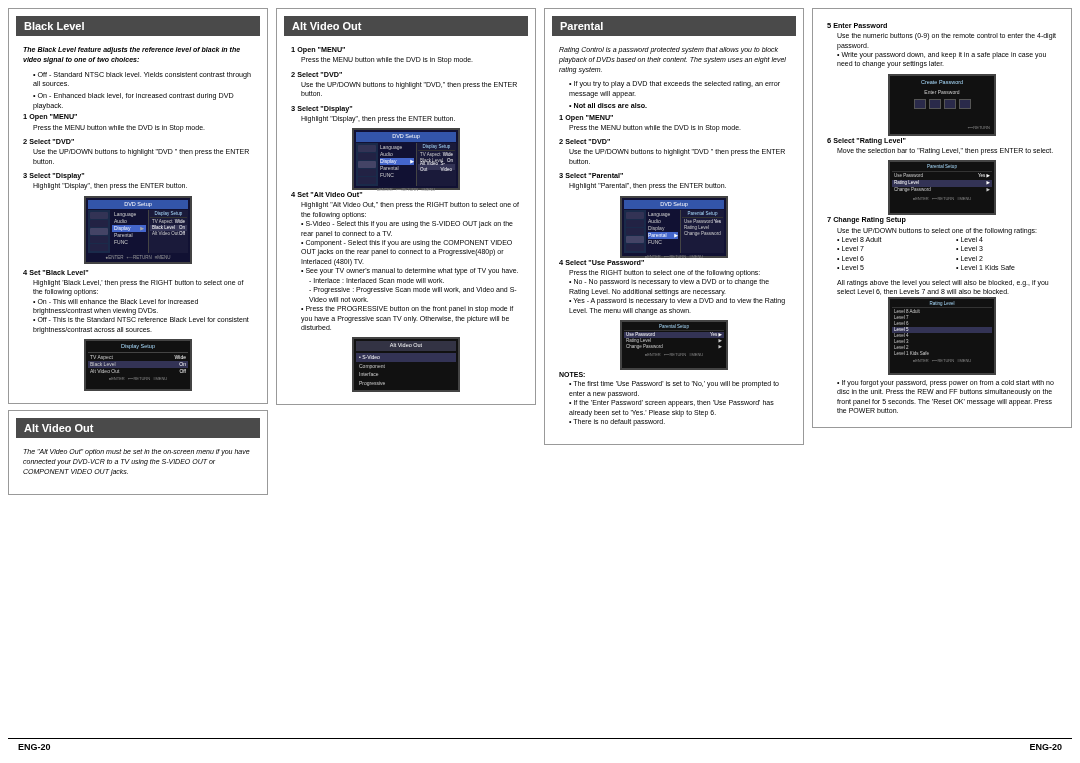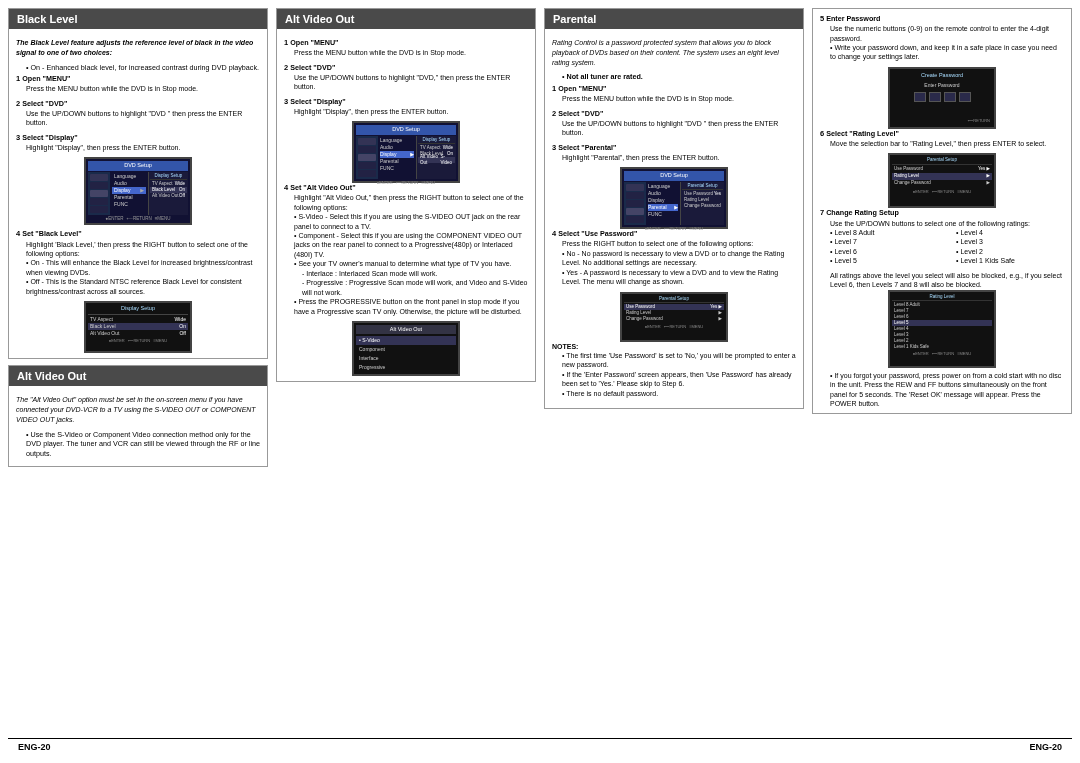--- a/index.html
+++ b/index.html
@@ -40,7 +40,7 @@
     }
     .section-box {
       border: 1px solid #999;
-      padding: 0;
+      padding: 7px;
     }
     .section-content {
       padding: 5px 7px;

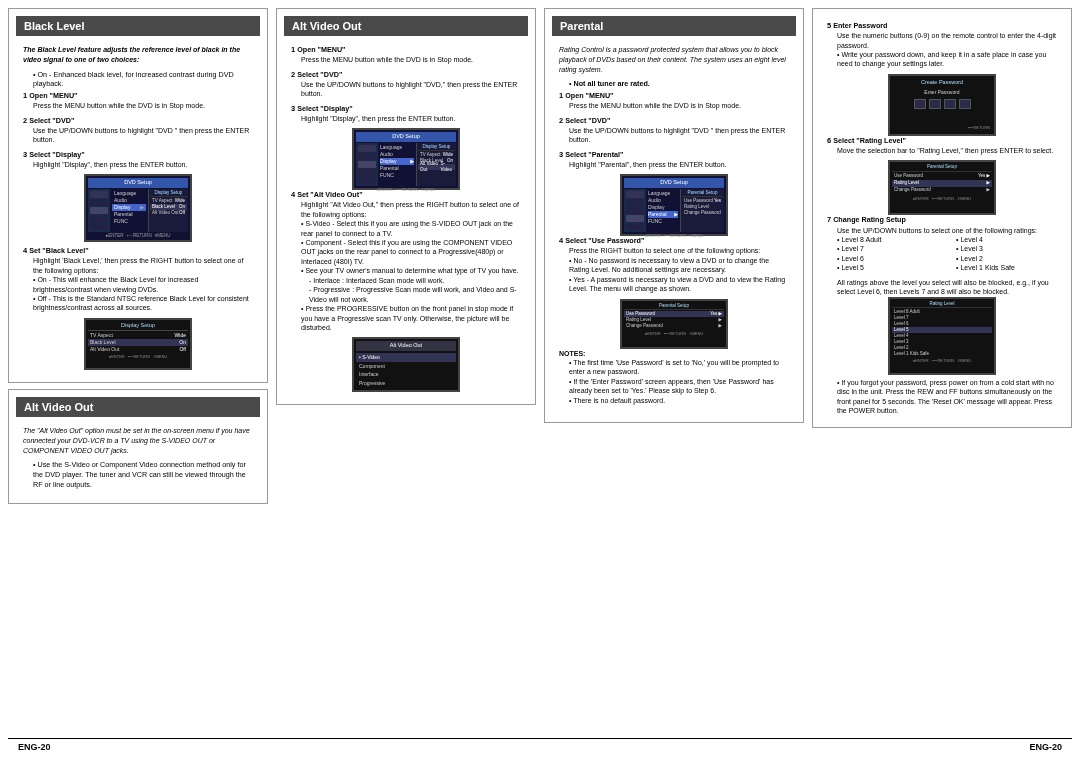--- a/index.html
+++ b/index.html
@@ -181,6 +181,7 @@
           <p class="intro-text">
             <b>The Black Level feature adjusts the reference level of black in the video signal to one of two choices:</b>
           </p>
+          <p class="bullet-item">• <span>Off - Standard NTSC black level. Yields consistent contrast through all sources.</span></p>
           <p class="bullet-item">• <span>On - Enhanced black level, for increased contrast during DVD playback.</span></p>
 
           <div class="step-block">

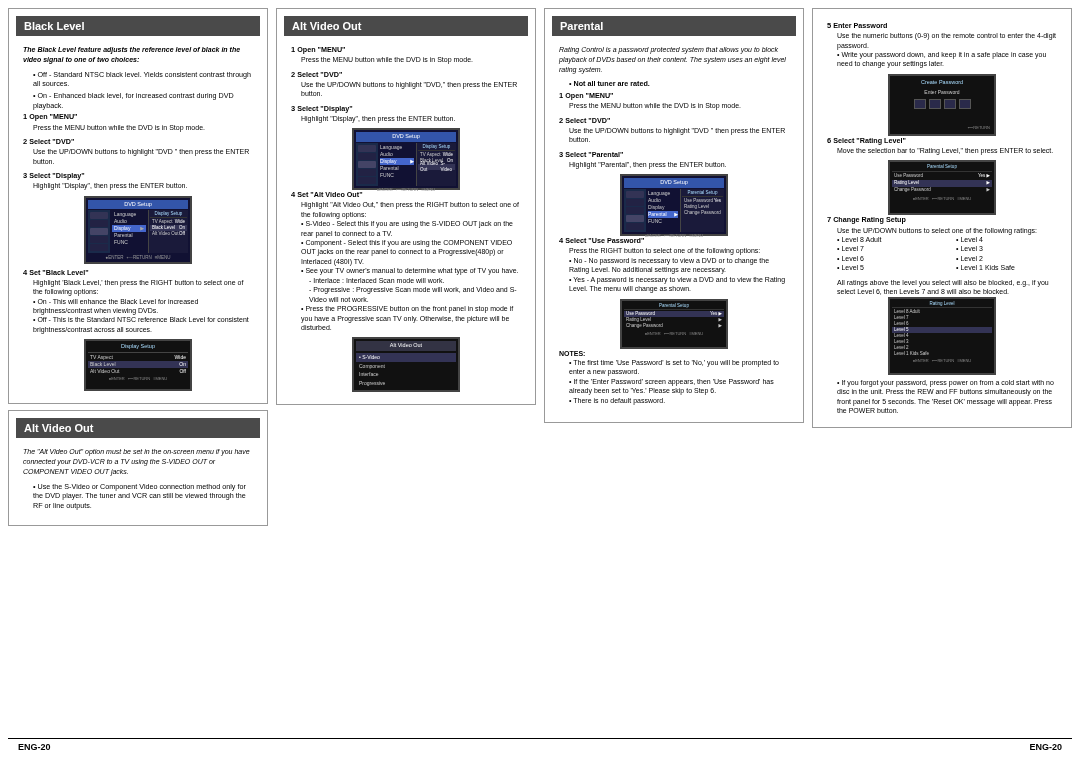--- a/index.html
+++ b/index.html
@@ -374,6 +374,7 @@
         <div class="section-header">Parental</div>
         <div class="section-content">
           <p class="intro-text">Rating Control is a password protected system that allows you to block playback of DVDs based on their content. The system uses an eight level rating system.</p>
+          <p class="bullet-item">• <span>If you try to play a DVD that exceeds the selected rating, an error message will appear.</span></p>
           <p class="bullet-item">• <b><span>Not all tuner are rated.</span></b></p>
 
           <div class="step-block">

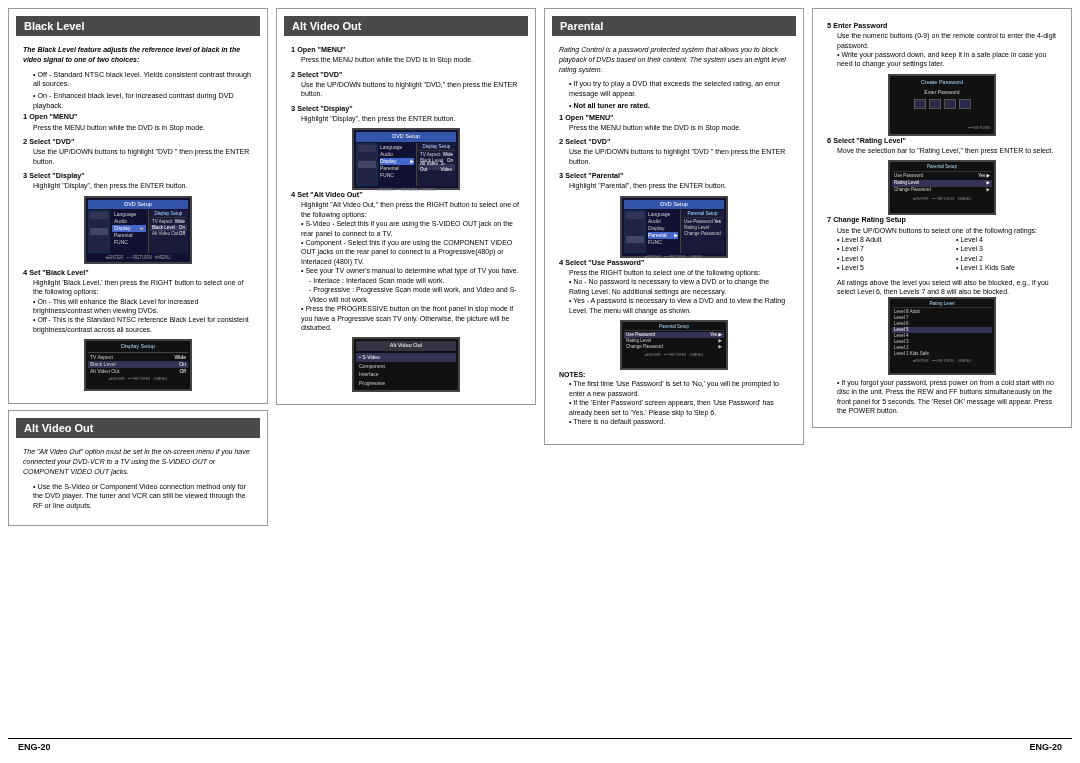--- a/index.html
+++ b/index.html
@@ -375,7 +375,7 @@
         <div class="section-content">
           <p class="intro-text">Rating Control is a password protected system that allows you to block playback of DVDs based on their content. The system uses an eight level rating system.</p>
           <p class="bullet-item">• <span>If you try to play a DVD that exceeds the selected rating, an error message will appear.</span></p>
-          <p class="bullet-item">• <b><span>Not all tuner are rated.</span></b></p>
+          <p class="bullet-item">• <b><span>Not all discs are also.</span></b></p>
 
           <div class="step-block">
             <p><span class="step-number">1</span> <span class="step-title">Open "MENU"</span></p>

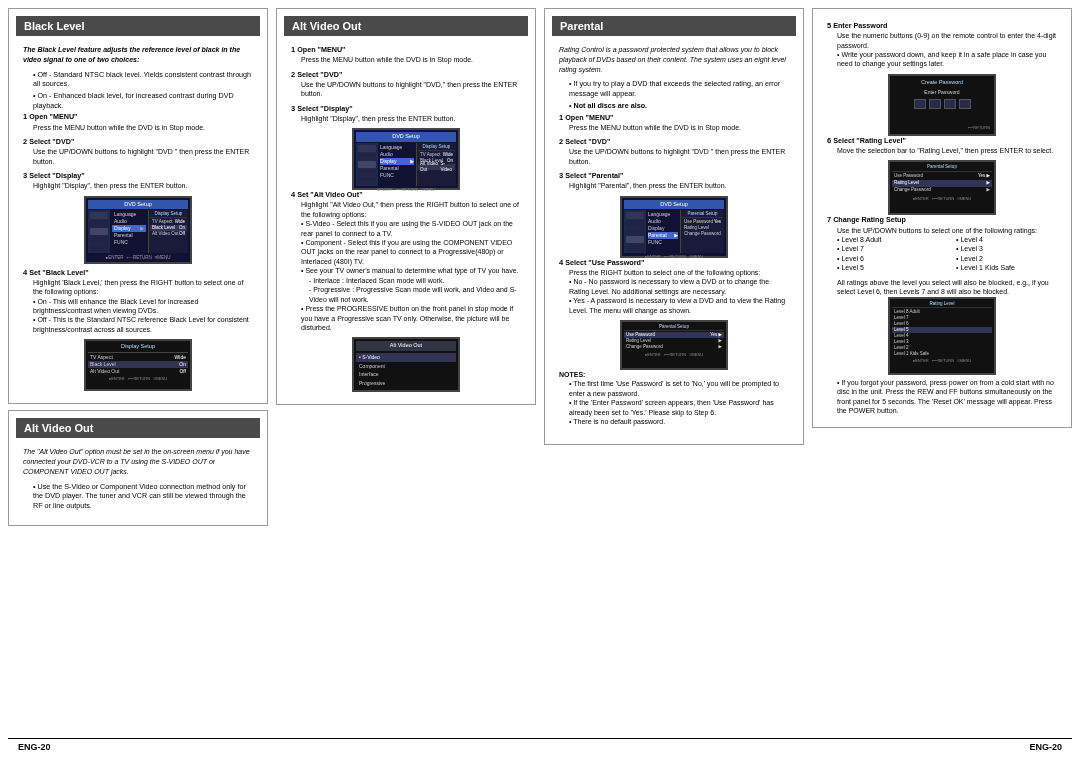--- a/index.html
+++ b/index.html
@@ -273,7 +273,6 @@
         <div class="section-header">Alt Video Out</div>
         <div class="section-content">
           <p class="intro-text">The "Alt Video Out" option must be set in the on-screen menu if you have connected your DVD-VCR to a TV using the S-VIDEO OUT or COMPONENT VIDEO OUT jacks.</p>
-          <p class="bullet-item">• <span>Use the S-Video or Component Video connection method only for the DVD player. The tuner and VCR can still be viewed through the RF or line outputs.</span></p>
         </div>
       </div>
     </div>

